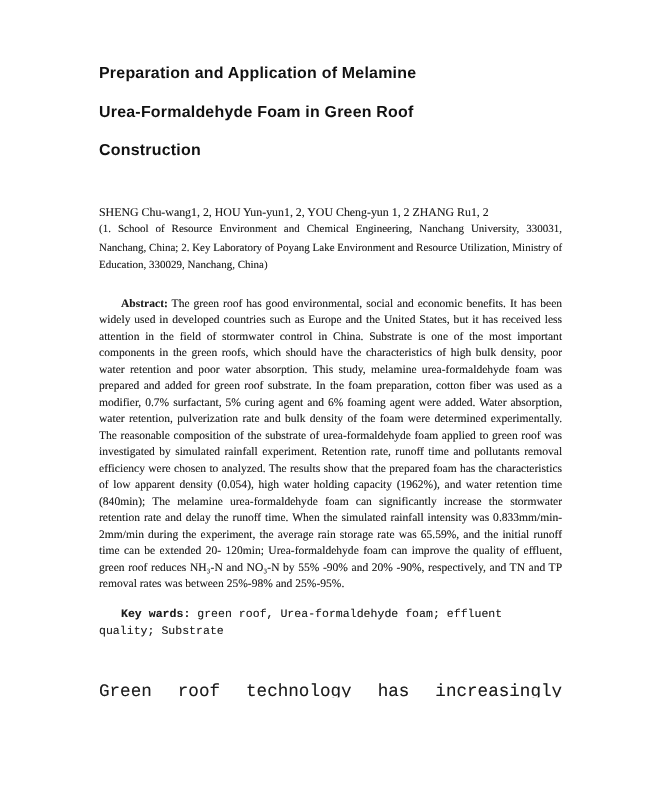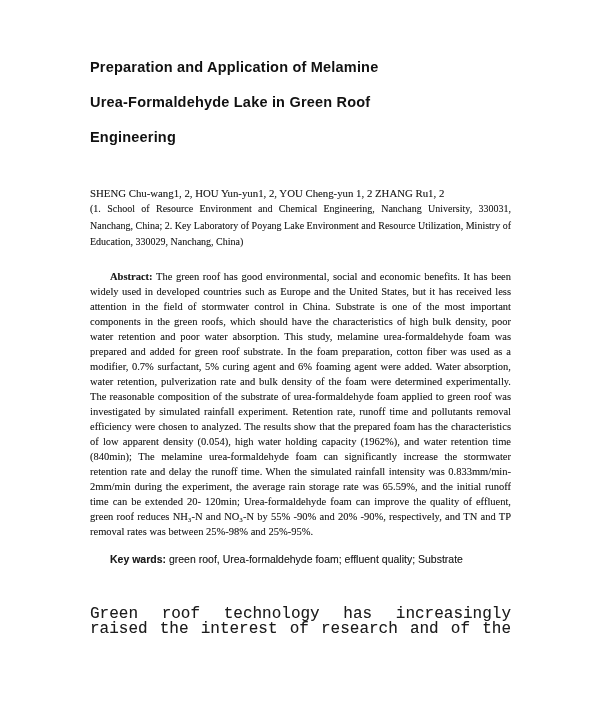--- a/index.html
+++ b/index.html
@@ -81,7 +81,7 @@
 
     <div class="paper-title">
       <div>Preparation and Application of Melamine</div>
-      <div>Urea-Formaldehyde Lake in Green Roof</div>
+      <div>Urea-Formaldehyde Foam in Green Roof</div>
       <div>Engineering</div>
     </div>
 

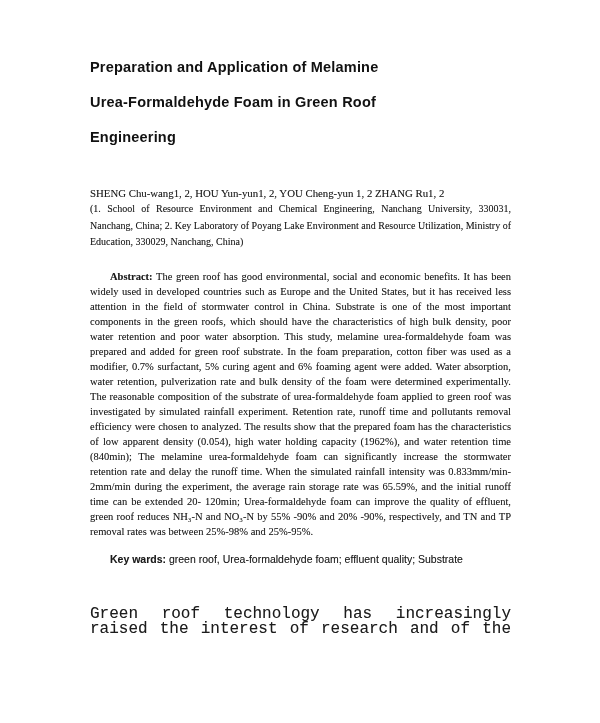--- a/index.html
+++ b/index.html
@@ -82,7 +82,7 @@
     <div class="paper-title">
       <div>Preparation and Application of Melamine</div>
       <div>Urea-Formaldehyde Foam in Green Roof</div>
-      <div>Engineering</div>
+      <div>Construction</div>
     </div>
 
     <div class="authors">SHENG Chu-wang1, 2, HOU Yun-yun1, 2, YOU Cheng-yun 1, 2 ZHANG Ru1, 2</div>

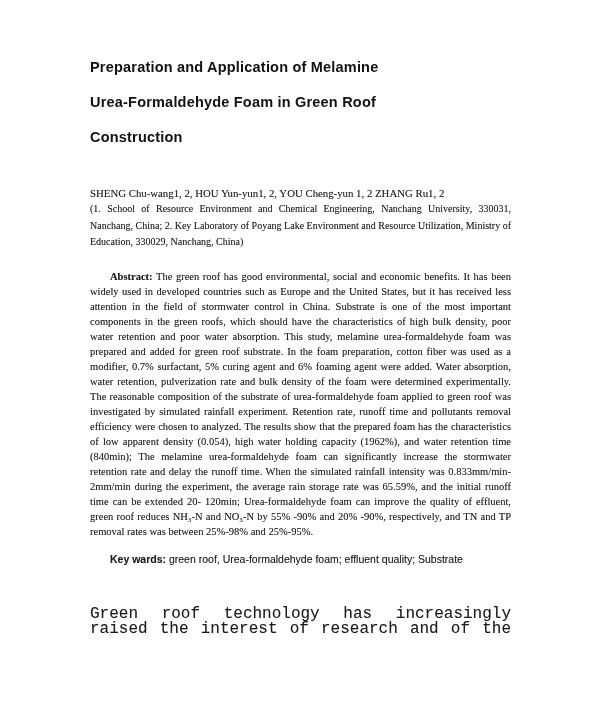--- a/index.html
+++ b/index.html
@@ -55,7 +55,7 @@
   }
   .keywords {
     margin-top: 13px;
-    font-family: Liberation Sans, sans-serif;
+    font-family: Liberation Mono, monospace;
     font-size: 10.5px;
     line-height: 15px;
     text-shadow: 0 0 0.5px rgba(0,0,0,0.35);

